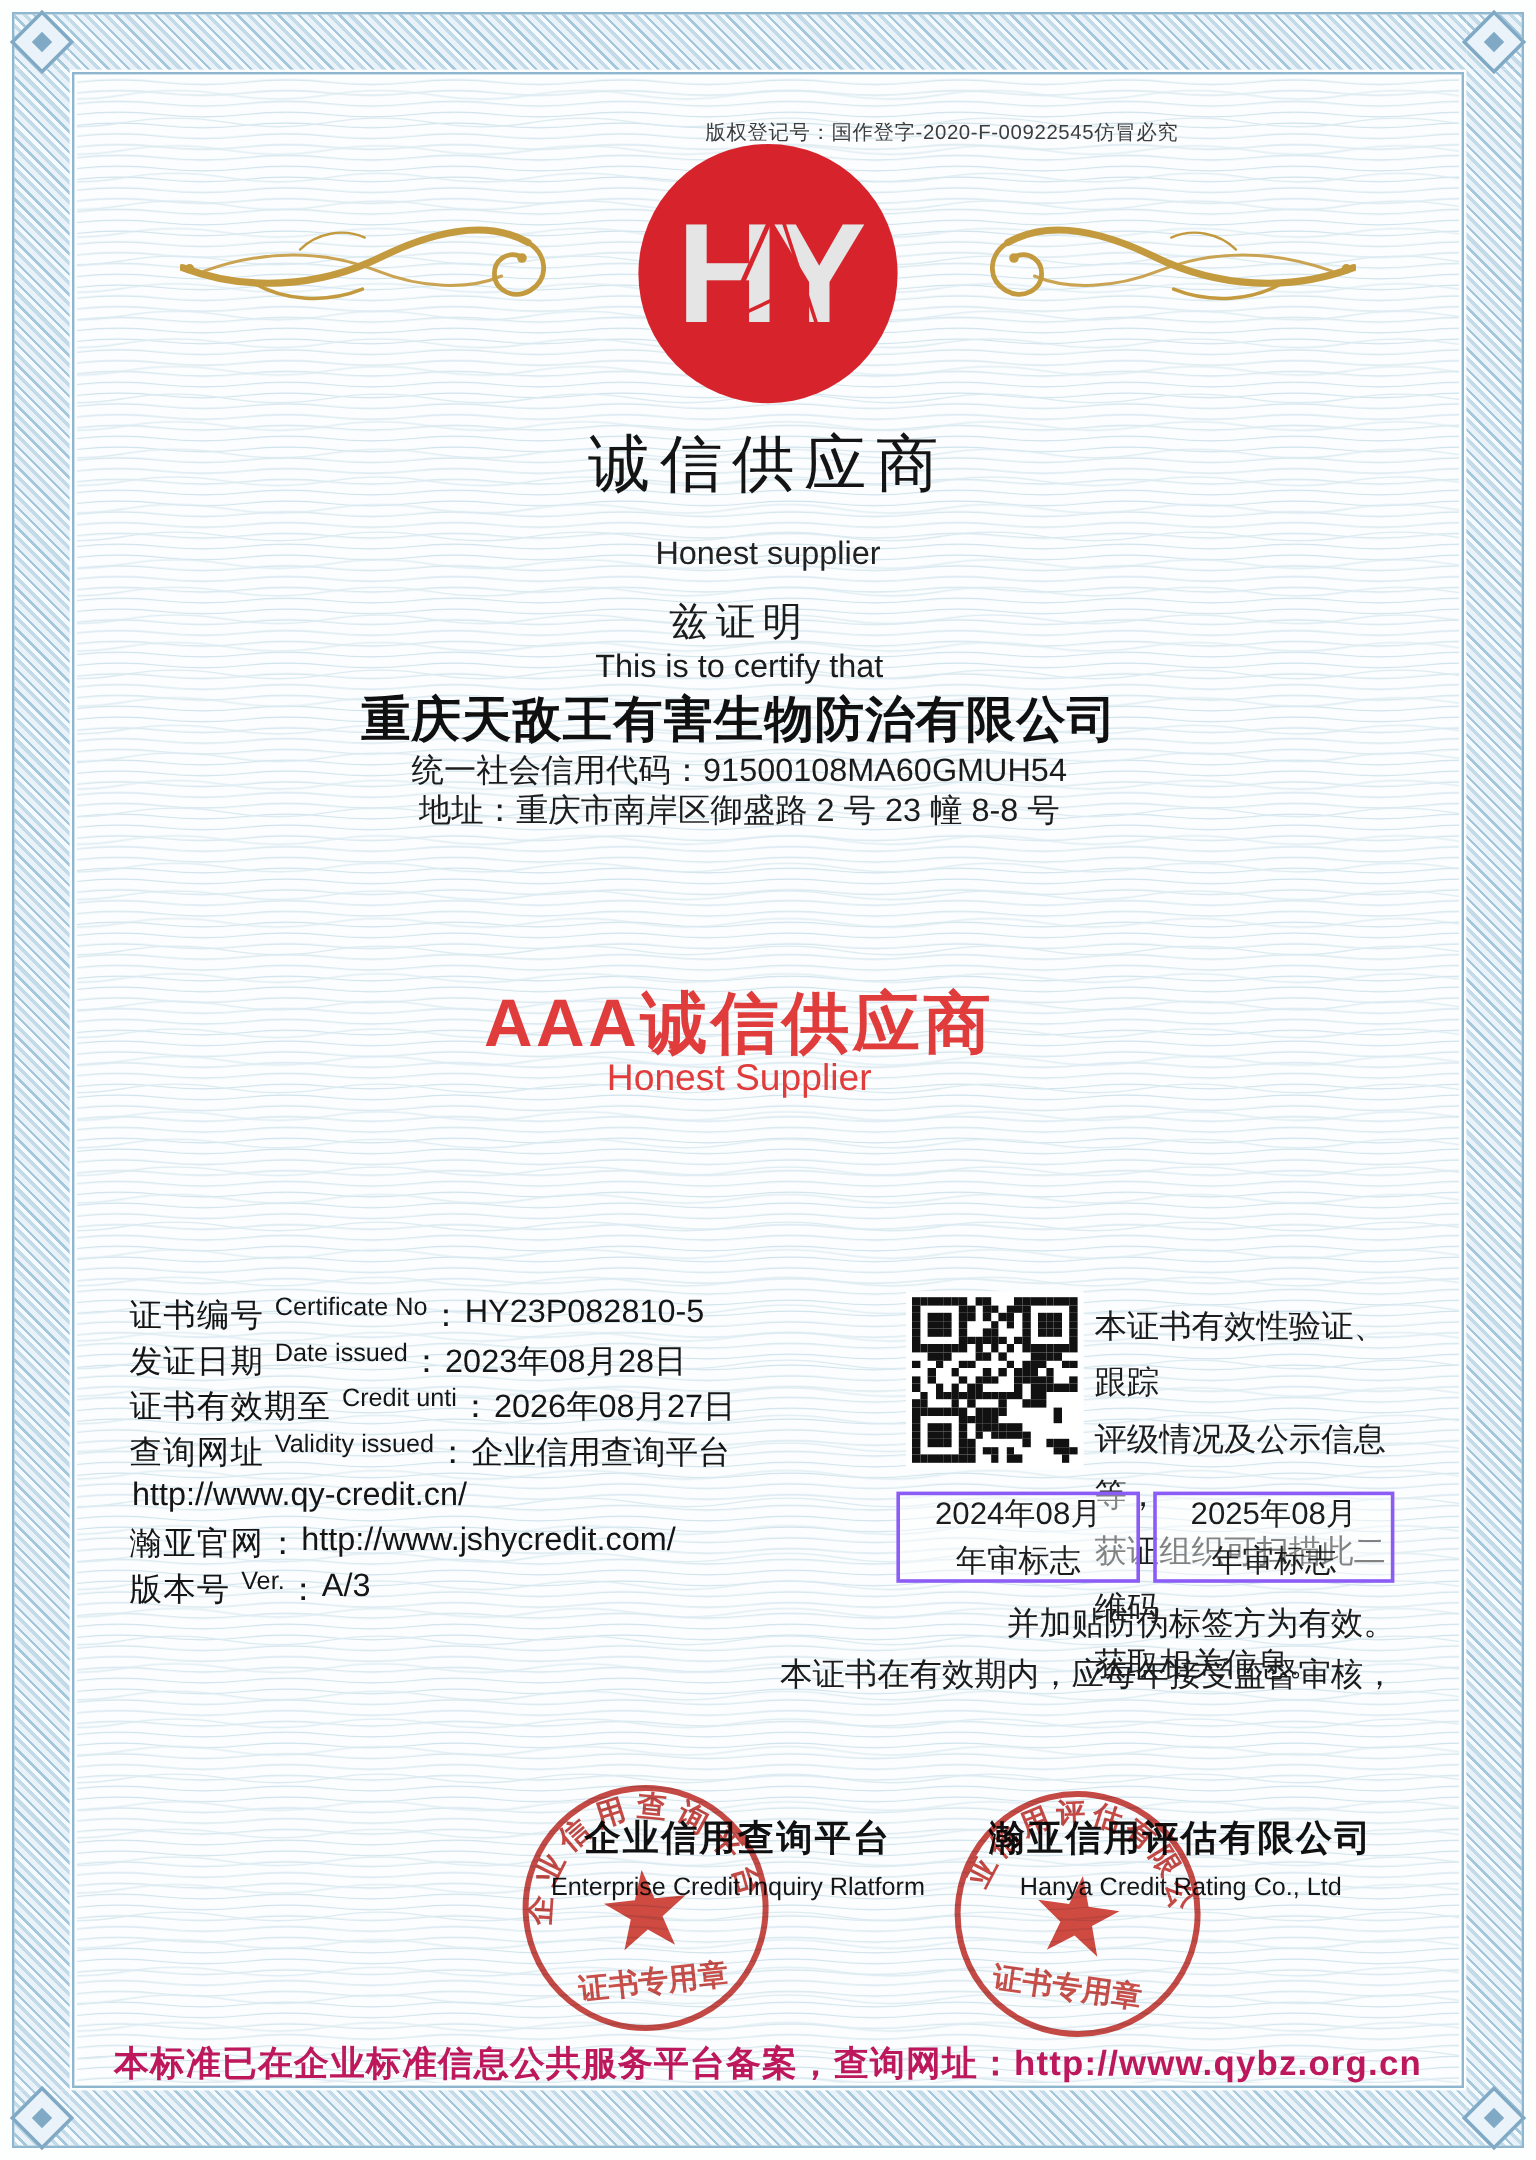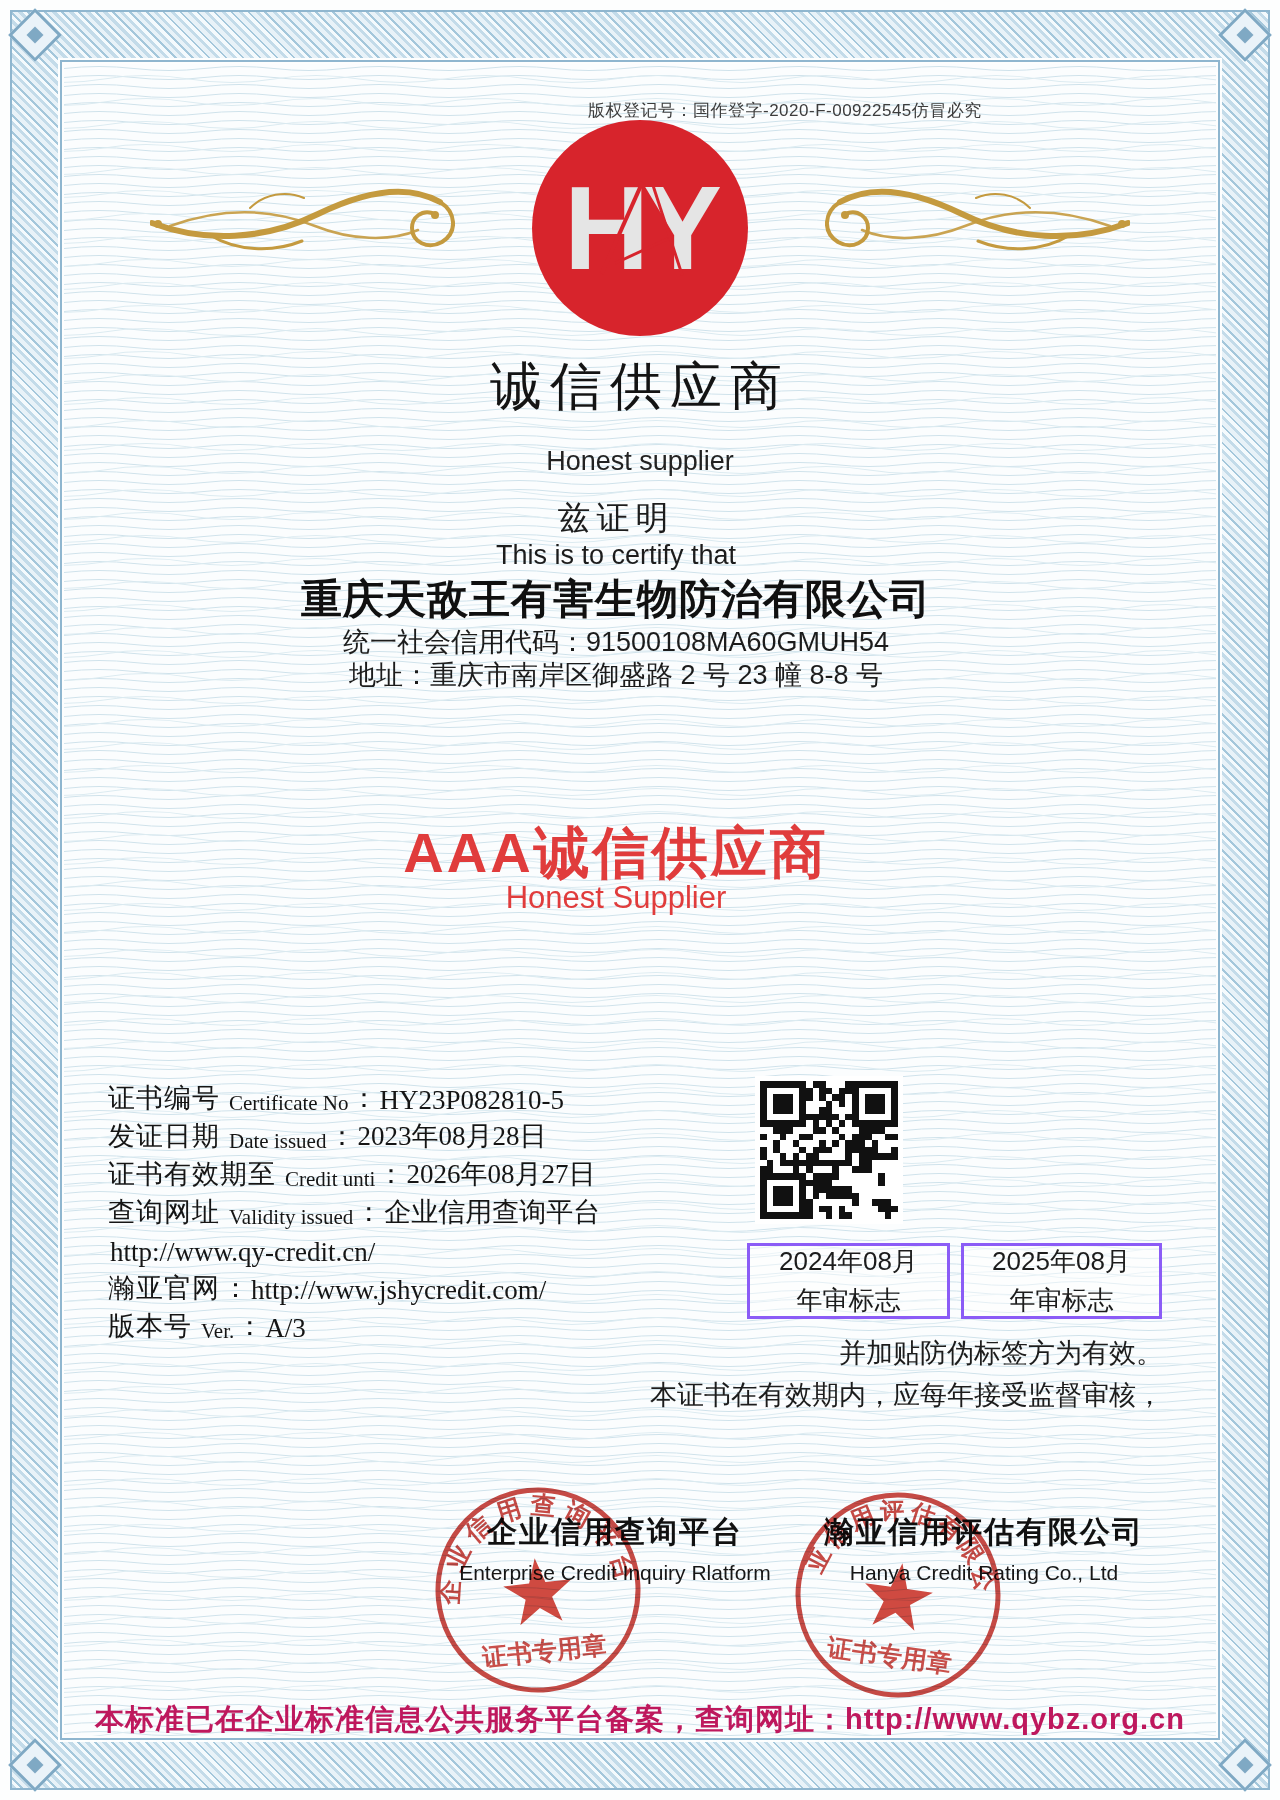--- a/index.html
+++ b/index.html
@@ -50,7 +50,7 @@
 
   
   .details{left:108px;top:1078px;z-index:2;}
-  .dline{height:38px;display:flex;align-items:flex-end;font-size:27px;color:#151515;white-space:nowrap;font-family:Liberation Serif, serif;}
+  .dline{height:38px;display:flex;align-items:flex-start;font-size:27px;color:#151515;white-space:nowrap;}
   .dline .cn{letter-spacing:1px;}
   .dline .en{font-size:21px;margin-left:9px;}
   .dline .sep,.dline .val{margin-left:2px;}

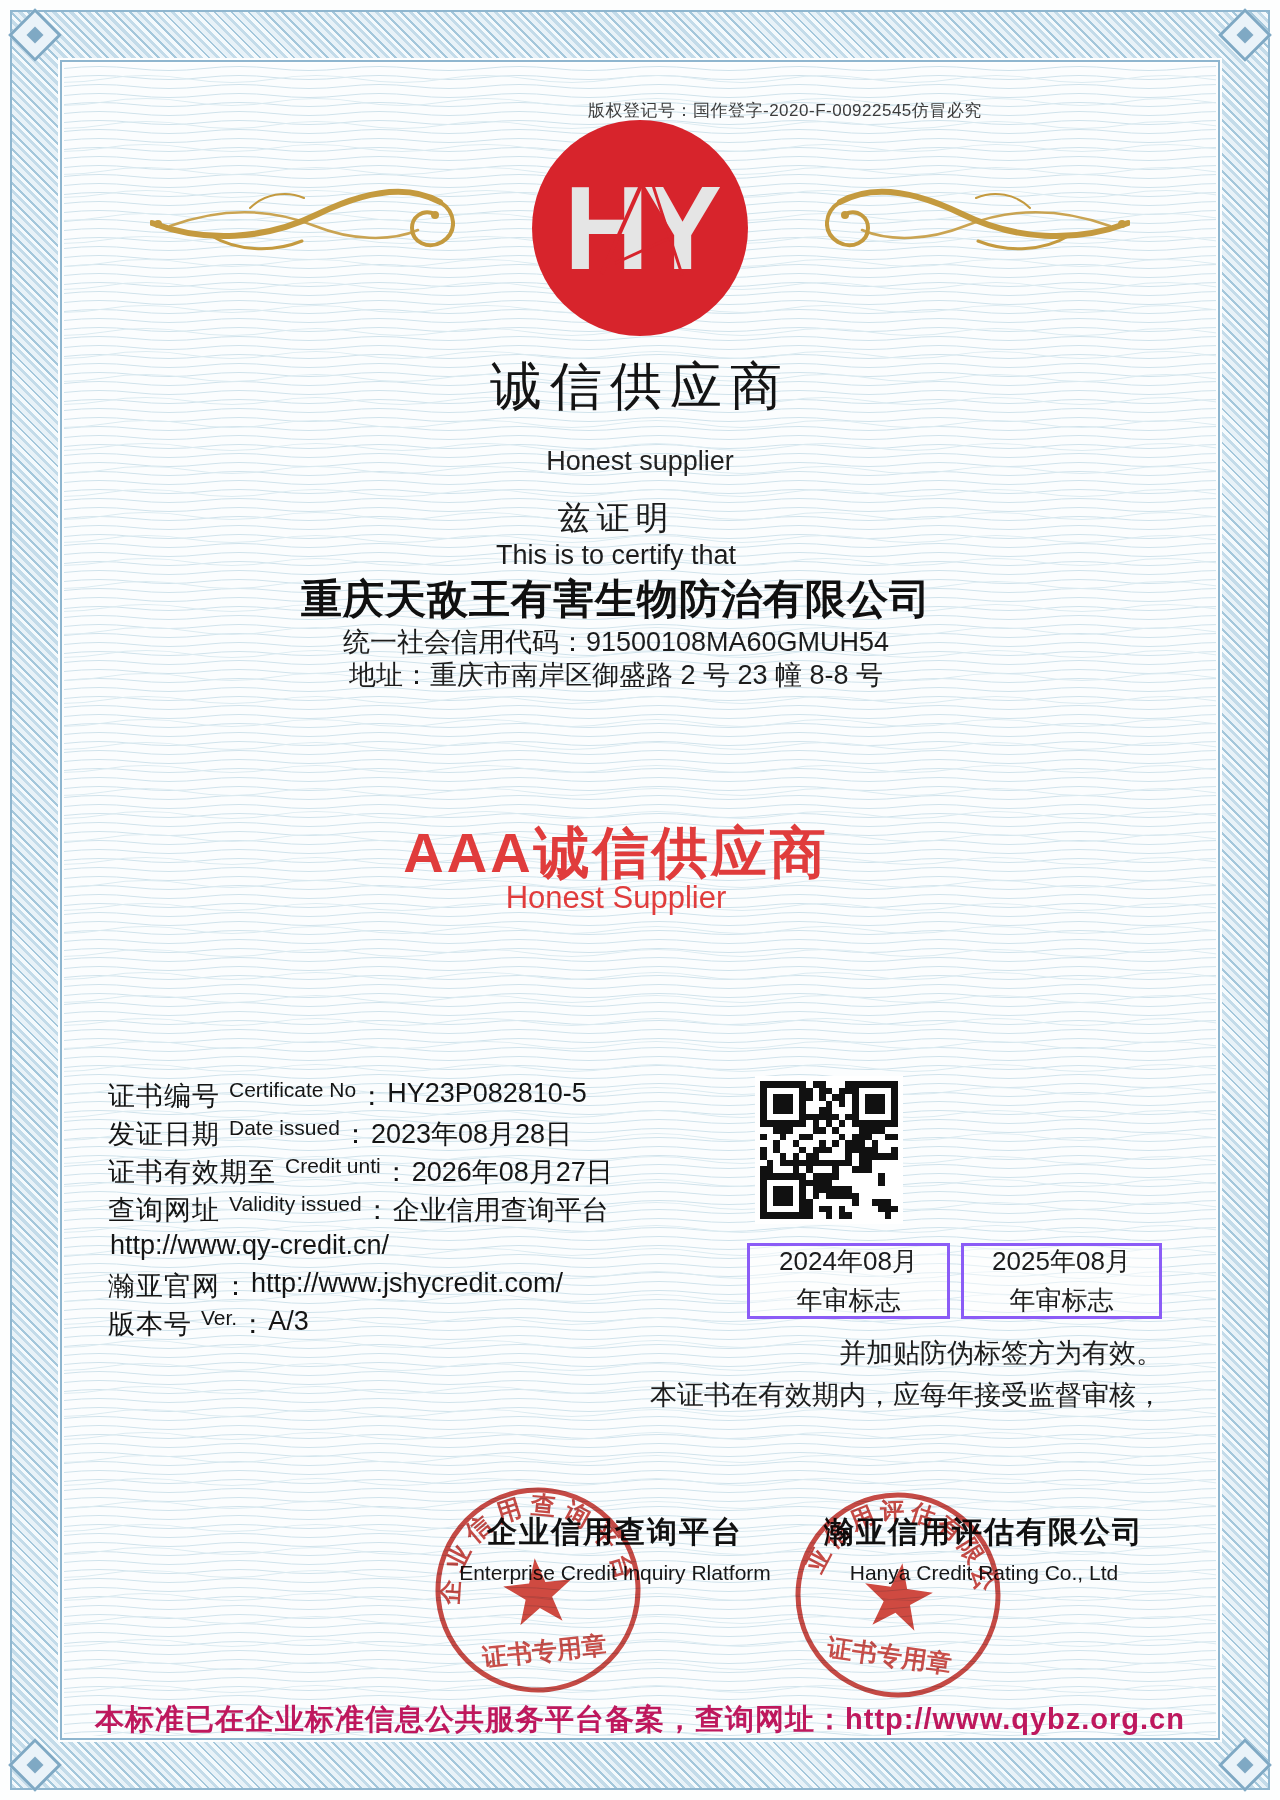--- a/index.html
+++ b/index.html
@@ -638,6 +638,12 @@
       <i class="m"></i>
       <i></i>
     </div>
+  <div class="abs qr-note">
+    <div>本证书有效性验证、跟踪</div>
+    <div>评级情况及公示信息等，</div>
+    <div>获证组织可扫描此二维码</div>
+    <div>获取相关信息。</div>
+  </div>
 
   <div class="abox b1">
     <div>2024年08月</div>

